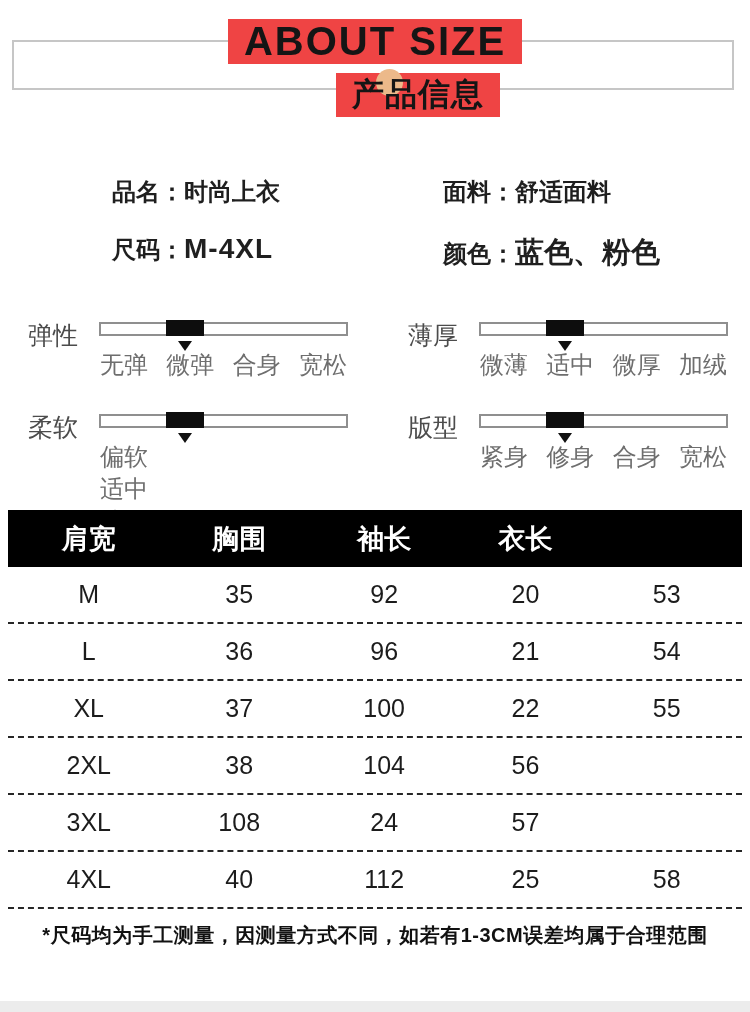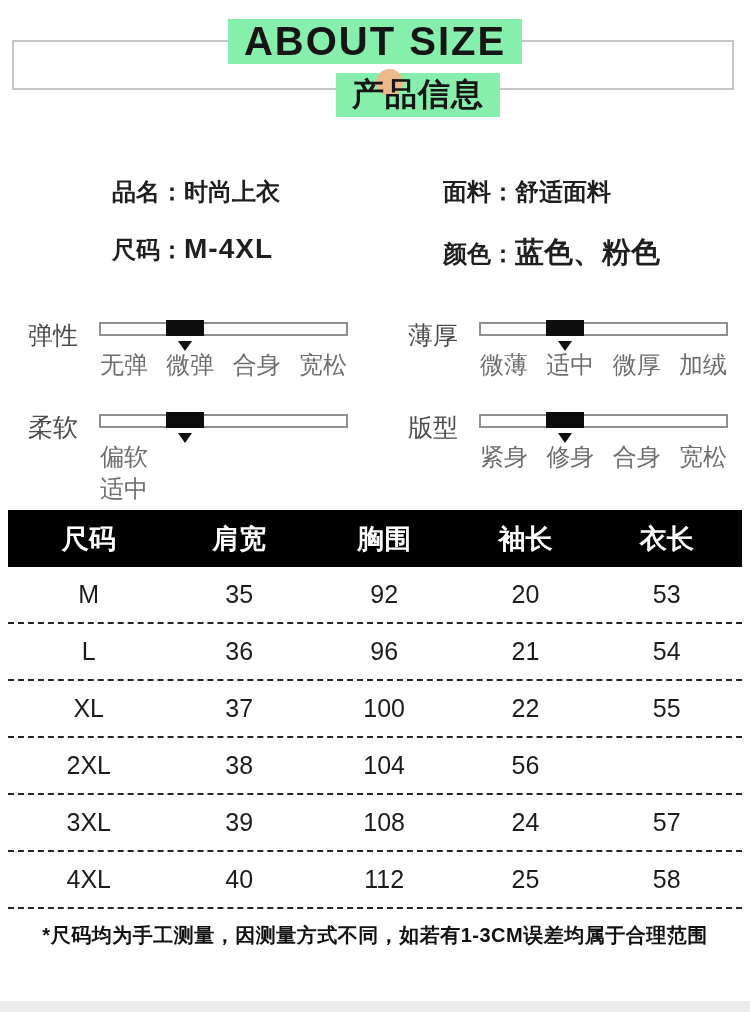--- a/index.html
+++ b/index.html
@@ -15,7 +15,7 @@
   .title-line{position:absolute;left:0;width:100%;text-align:center;}
   .title-line.main{top:19px;z-index:2;}
   .title-line.sub{top:73px;z-index:2;padding-left:43px;}
-  .title-wrap{position:relative;display:inline-block;background:#86efac;padding:0 16px;}
+  .title-wrap{position:relative;display:inline-block;background:#ef4444;padding:0 16px;}
   .page-title{
     position:relative;z-index:1;font-size:40px;font-weight:800;letter-spacing:2px;color:#151515;
   }

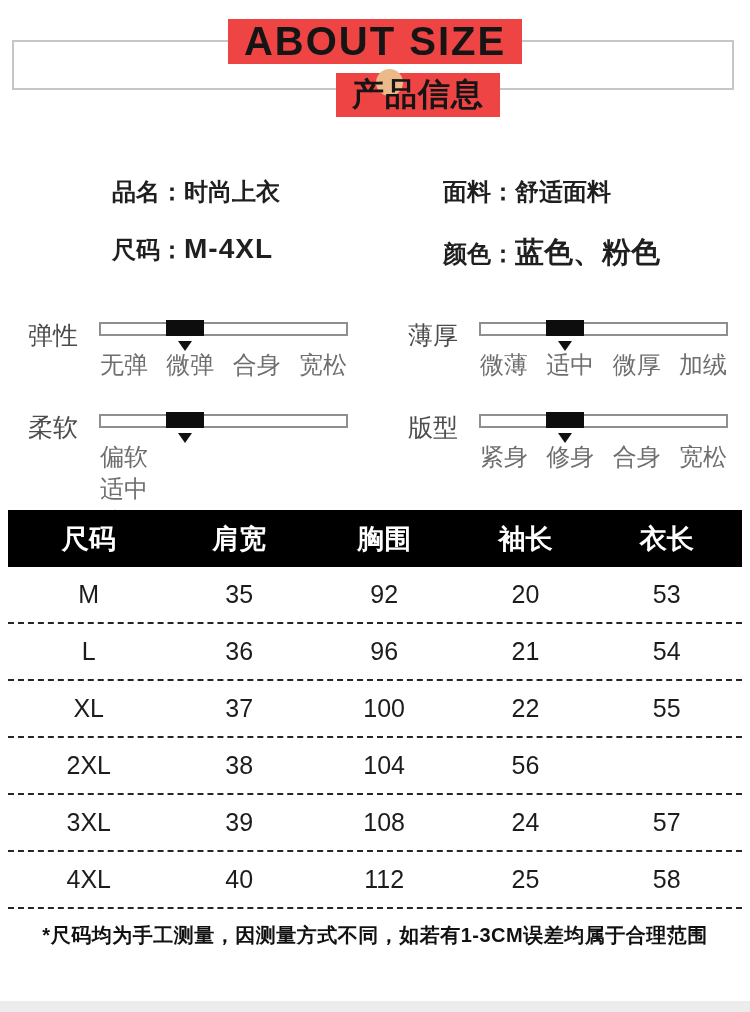--- a/index.html
+++ b/index.html
@@ -158,7 +158,6 @@
 
 <div class="size-table">
   <div class="thead">
-      <span>尺码</span>
       <span>肩宽</span>
       <span>胸围</span>
       <span>袖长</span>

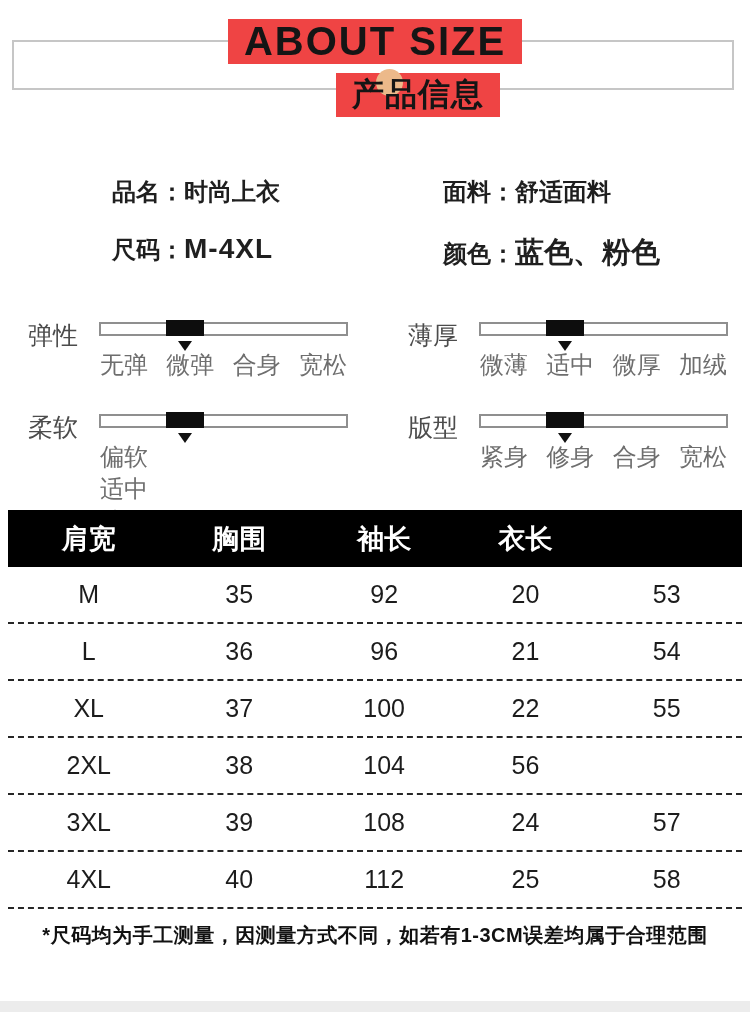--- a/index.html
+++ b/index.html
@@ -193,7 +193,6 @@
       </div>
       <div class="trow">
         <span>3XL</span>
-        <span>39</span>
         <span>108</span>
         <span>24</span>
         <span>57</span>

